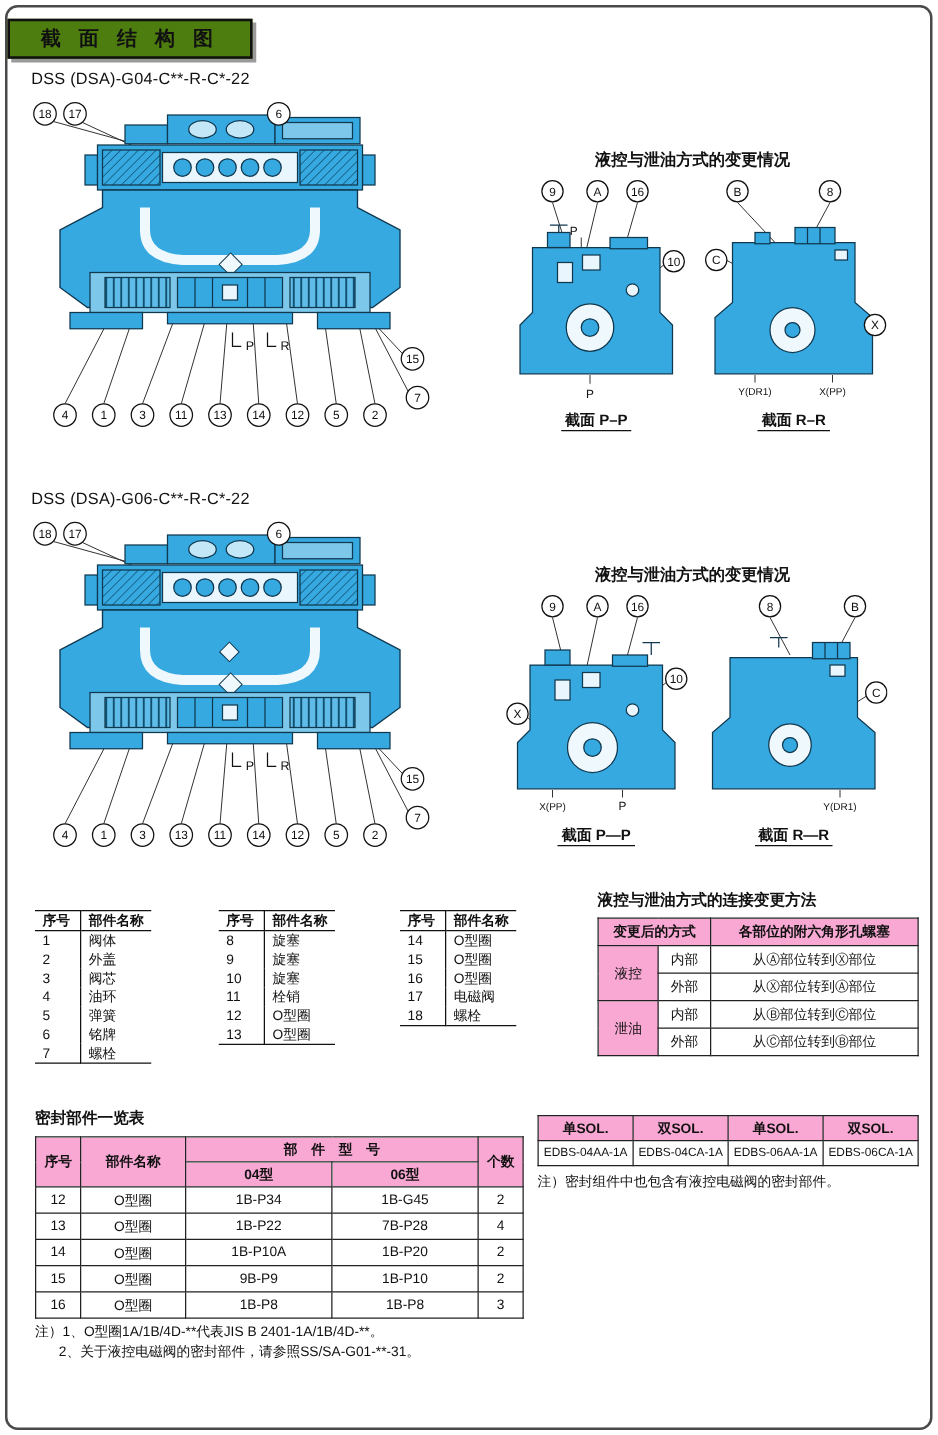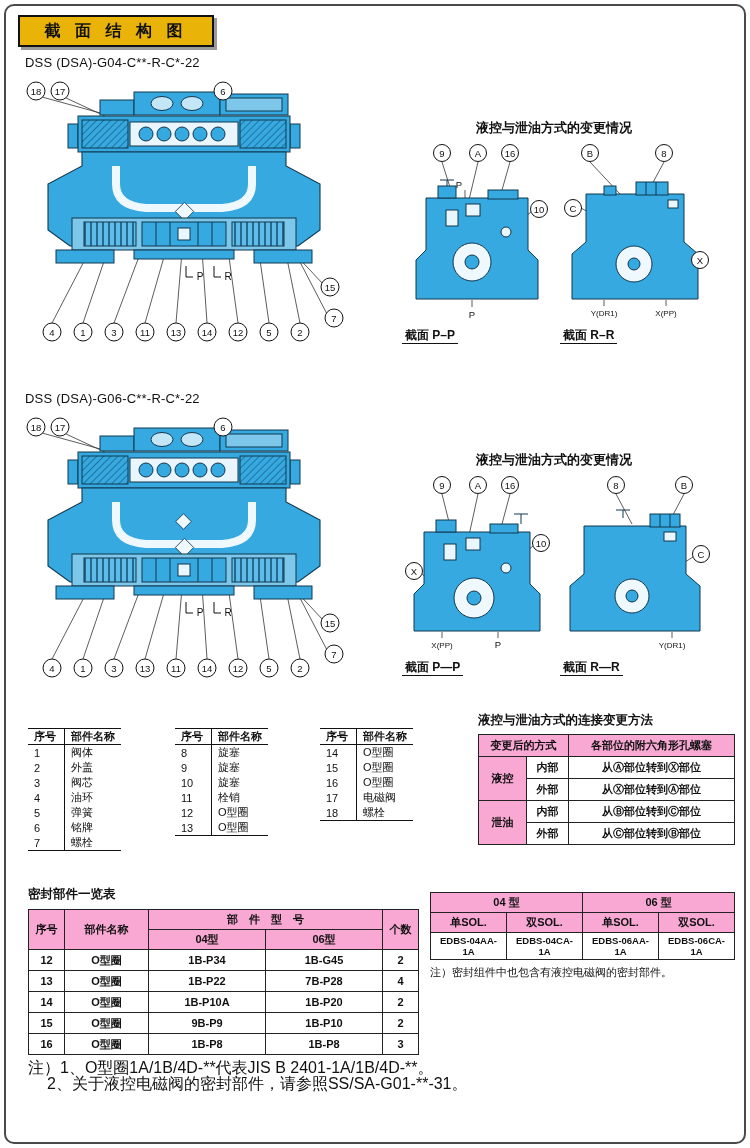--- a/index.html
+++ b/index.html
@@ -7,7 +7,7 @@
        font-family:"Liberation Sans","DejaVu Sans",sans-serif;overflow:hidden}
   .frame{position:absolute;inset:4px;border:2px solid #4a4a4a;border-radius:10px;pointer-events:none}
   .abs{position:absolute}
-  .title-box{left:18px;top:15px;width:192px;height:28px;border:2px solid #111;background:#eab308;
+  .title-box{left:6px;top:15px;width:192px;height:28px;border:2px solid #111;background:#4d7c0f;
        box-shadow:3px 3px 0 #9a9a9a;display:flex;align-items:center;justify-content:center;
        font-weight:bold;font-size:16px;letter-spacing:5px}
   .model{font-size:13px;font-weight:normal;letter-spacing:.2px}

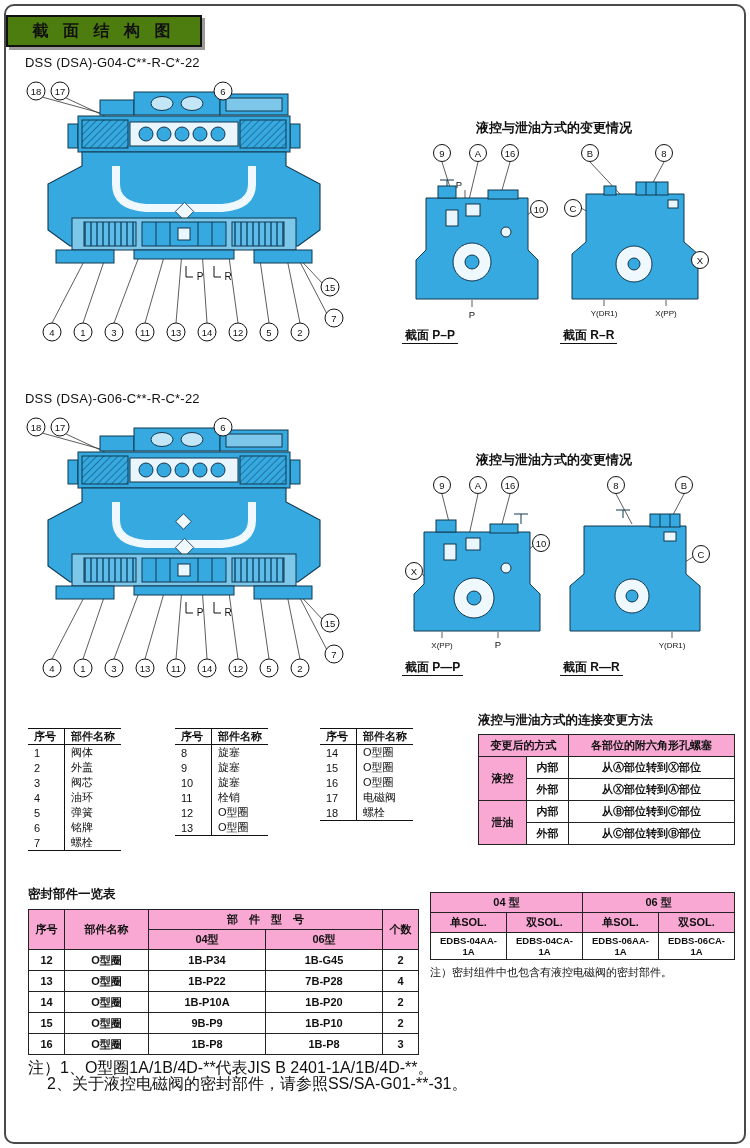--- a/index.html
+++ b/index.html
@@ -12,7 +12,7 @@
        font-weight:bold;font-size:16px;letter-spacing:5px}
   .model{font-size:13px;font-weight:normal;letter-spacing:.2px}
   .side-title{font-size:13px;font-weight:bold;text-align:center}
-  .caption{font-size:12px;font-weight:bold;margin-top:1px}
+  .caption{text-align:center;font-size:12px;font-weight:bold;margin-top:1px}
   .caption span{border-bottom:1.5px solid #111;padding:0 3px 1px}
   .tbl-title{font-size:12.5px;font-weight:bold}
   table.grid{border-collapse:collapse;font-size:11px;table-layout:fixed}

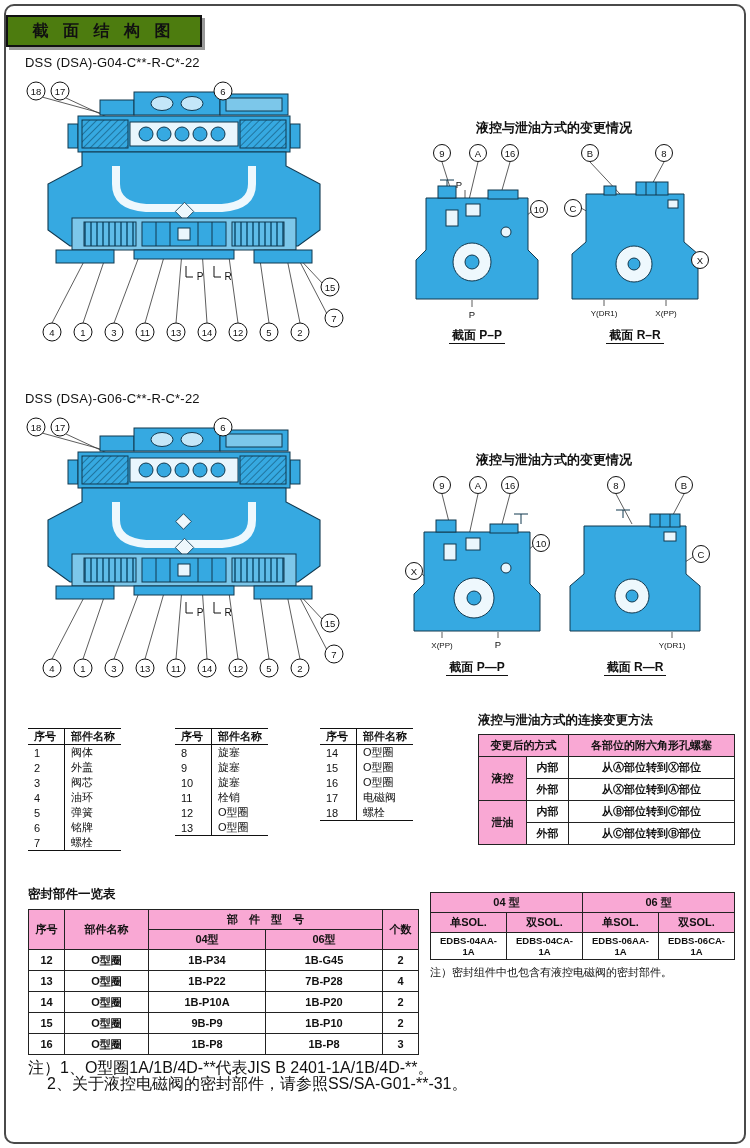--- a/index.html
+++ b/index.html
@@ -16,7 +16,7 @@
   .caption span{border-bottom:1.5px solid #111;padding:0 3px 1px}
   .tbl-title{font-size:12.5px;font-weight:bold}
   table.grid{border-collapse:collapse;font-size:11px;table-layout:fixed}
-  table.grid th,table.grid td{border:1px solid #222;text-align:center;padding:2px 3px;font-weight:bold;overflow:hidden}
+  table.grid th,table.grid td{border:1px solid #222;text-align:center;padding:2px 3px;font-weight:normal;overflow:hidden}
   table.grid th{font-weight:bold}
   .blue{background:#f9a8d4}
   .h22 td,.h22 th{height:17px}

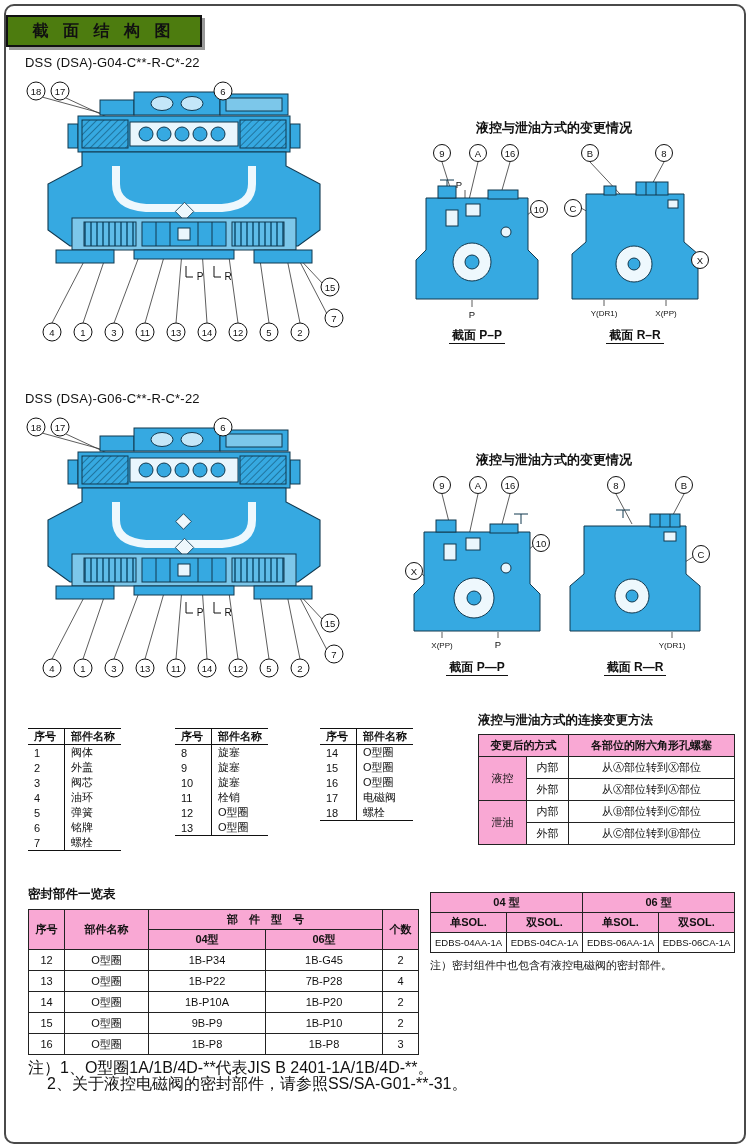--- a/index.html
+++ b/index.html
@@ -597,10 +597,6 @@
         <col style="width:76px">
       </colgroup>
     <tbody>
-        <tr style="height:16px">
-      <th colspan="2" class="blue">04 型</th>
-      <th colspan="2" class="blue">06 型</th>
-    </tr>
     <tr style="height:16px">
       <th class="blue">单SOL.</th>
       <th class="blue">双SOL.</th>

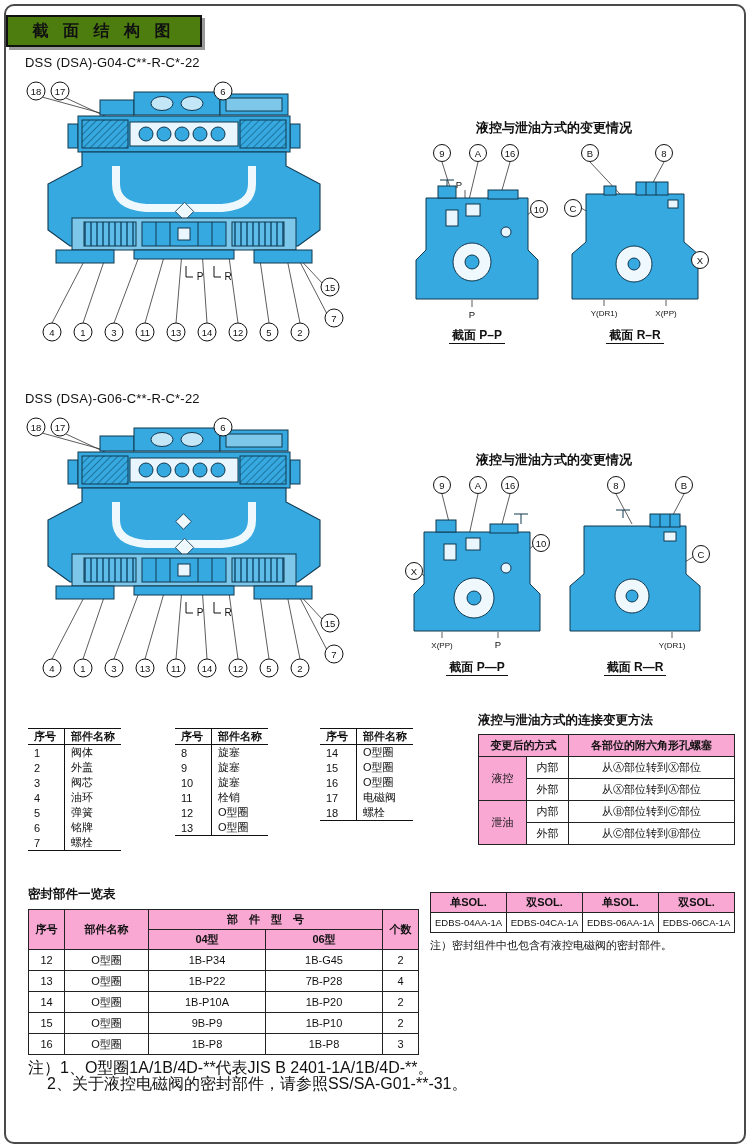--- a/index.html
+++ b/index.html
@@ -27,7 +27,7 @@
   table.parts td:first-child,table.parts th:first-child{border-right:1.1px solid #111;min-width:24px}
   table.parts tr:last-child td{border-bottom:1.4px solid #111}
   .note{font-size:11px}
-  .fn{font-size:16px}
+  .fn{font-size:11px}
   svg text{font-family:"Liberation Sans","DejaVu Sans",sans-serif;text-anchor:middle;fill:#111}
   .co circle{fill:#fff;stroke:#111;stroke-width:1}
   .co text{font-size:9.5px}

